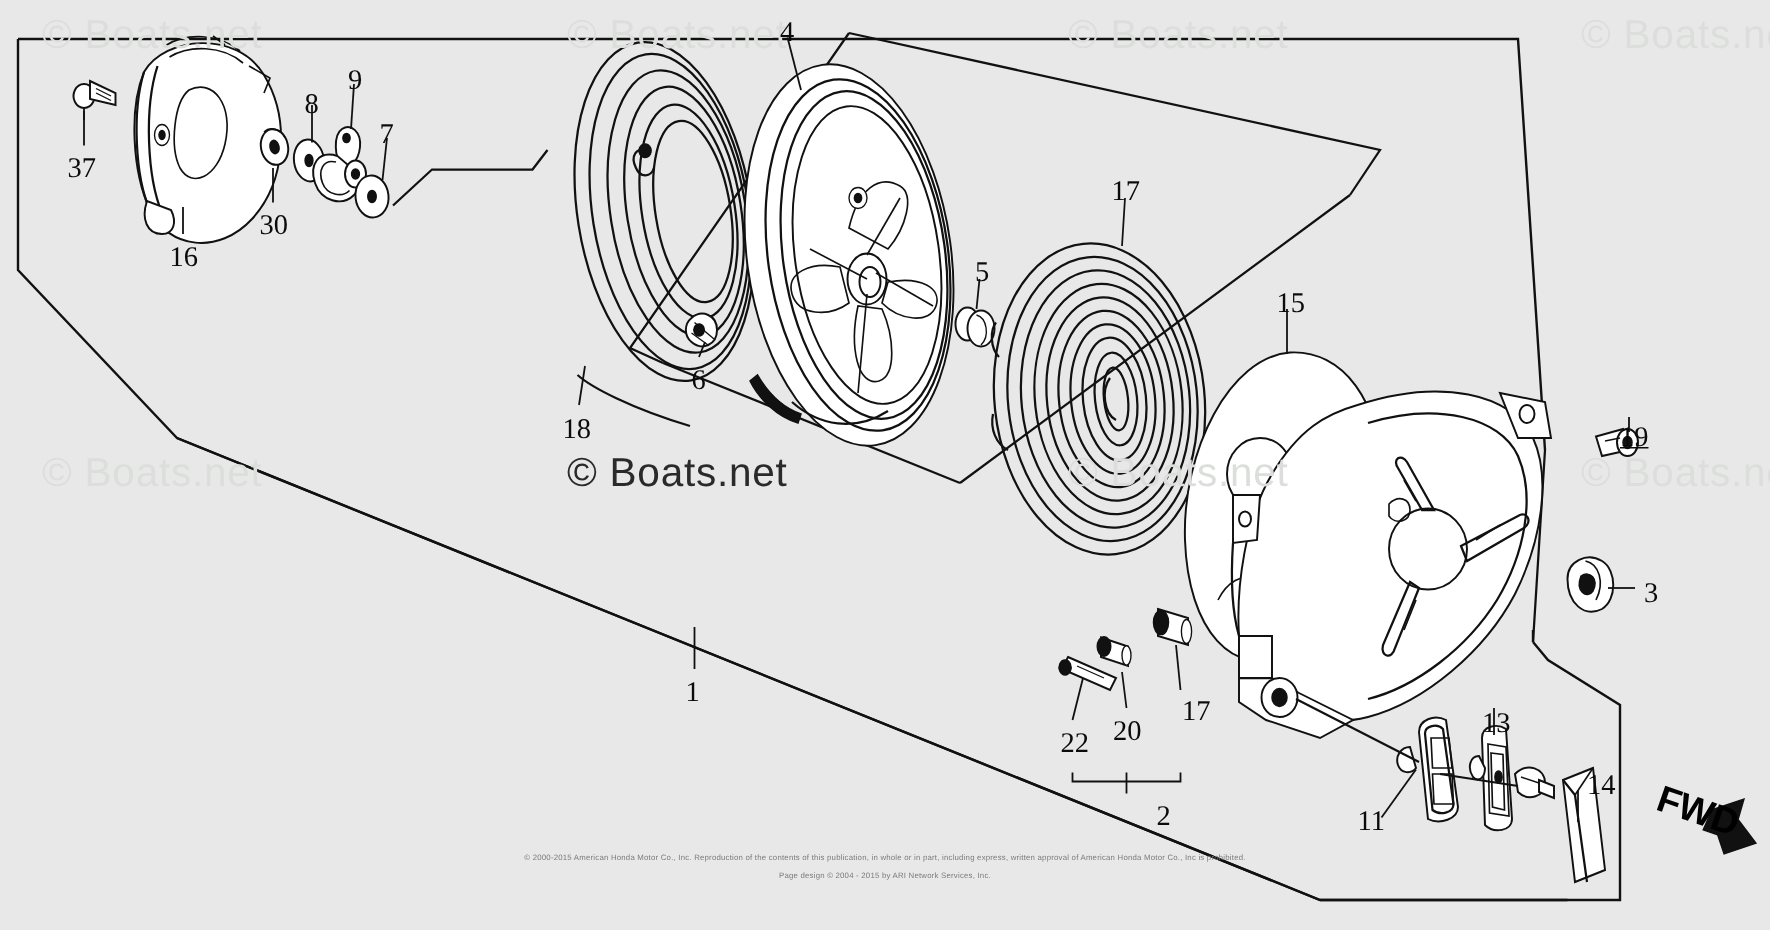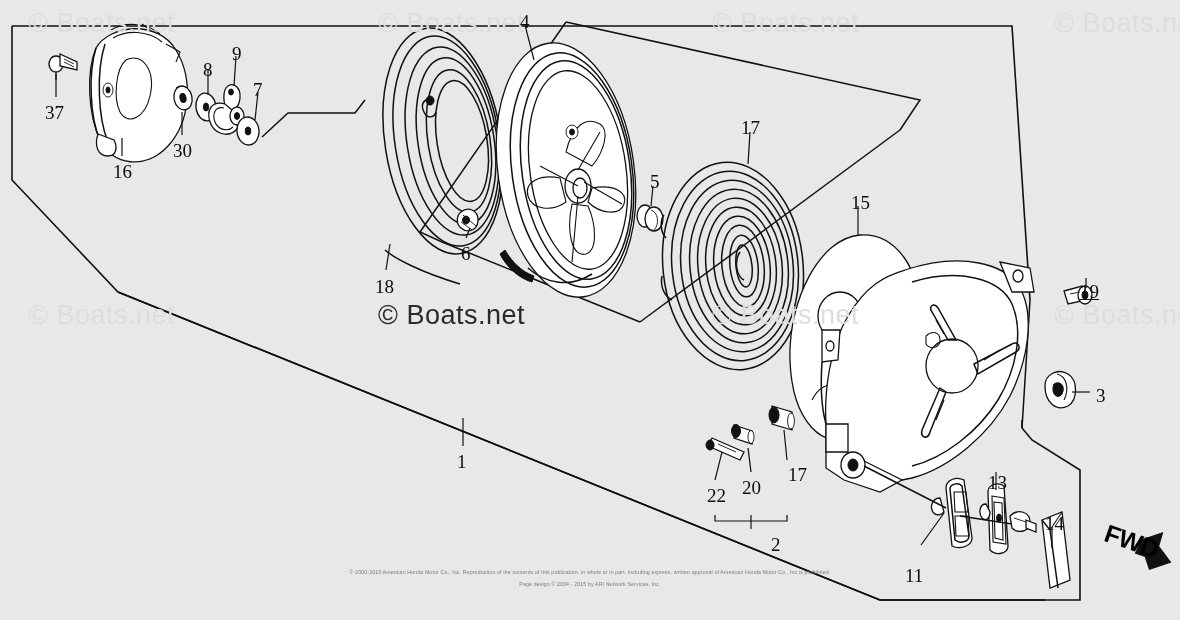--- a/index.html
+++ b/index.html
@@ -401,7 +401,7 @@
   <div class="callout" style="left:771px;top:535px;">2</div>
   <div class="callout" style="left:905px;top:538px;margin-top:28px;">11</div>
   <div class="callout" style="left:988px;top:459px;margin-top:14px;">13</div>
-  <div class="callout" style="left:1045px;top:514px;">14</div>
+  <div class="callout" style="left:1045px;top:514px;padding-left:13px;">14</div>
 
   <div class="fwd" style="left:1104px;top:527px;">FWD</div>
 

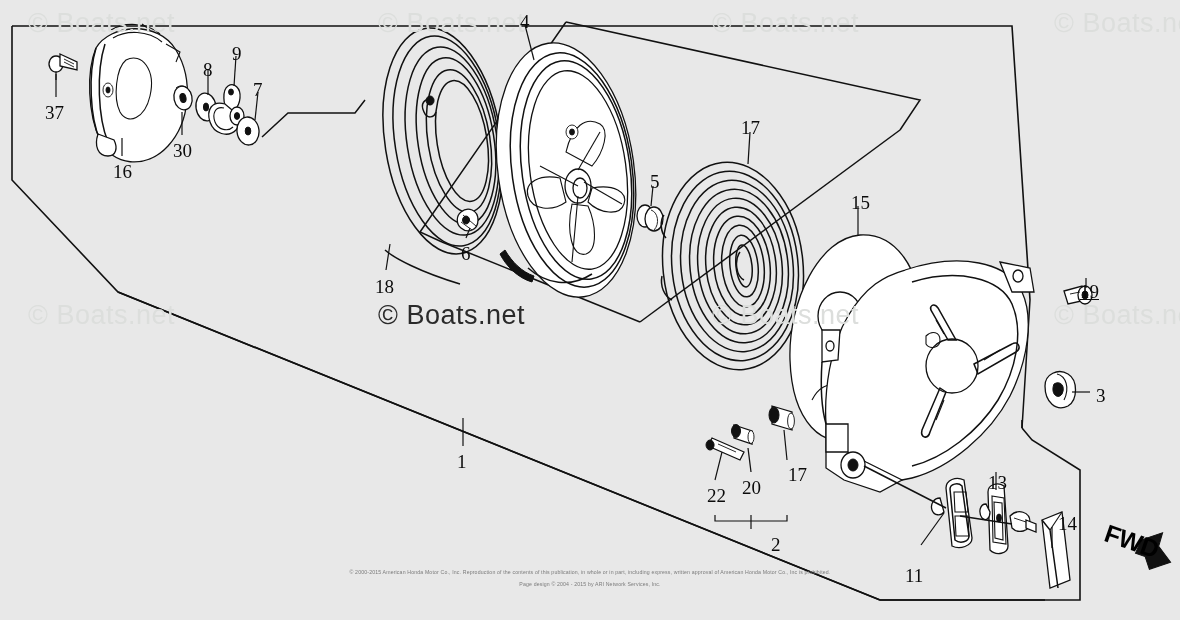--- a/index.html
+++ b/index.html
@@ -399,7 +399,7 @@
   <div class="callout" style="left:742px;top:478px;">20</div>
   <div class="callout" style="left:778px;top:465px;margin-left:10px;">17</div>
   <div class="callout" style="left:771px;top:535px;">2</div>
-  <div class="callout" style="left:905px;top:538px;margin-top:28px;">11</div>
+  <div class="callout" style="left:905px;top:538px;">11</div>
   <div class="callout" style="left:988px;top:459px;margin-top:14px;">13</div>
   <div class="callout" style="left:1045px;top:514px;padding-left:13px;">14</div>
 

